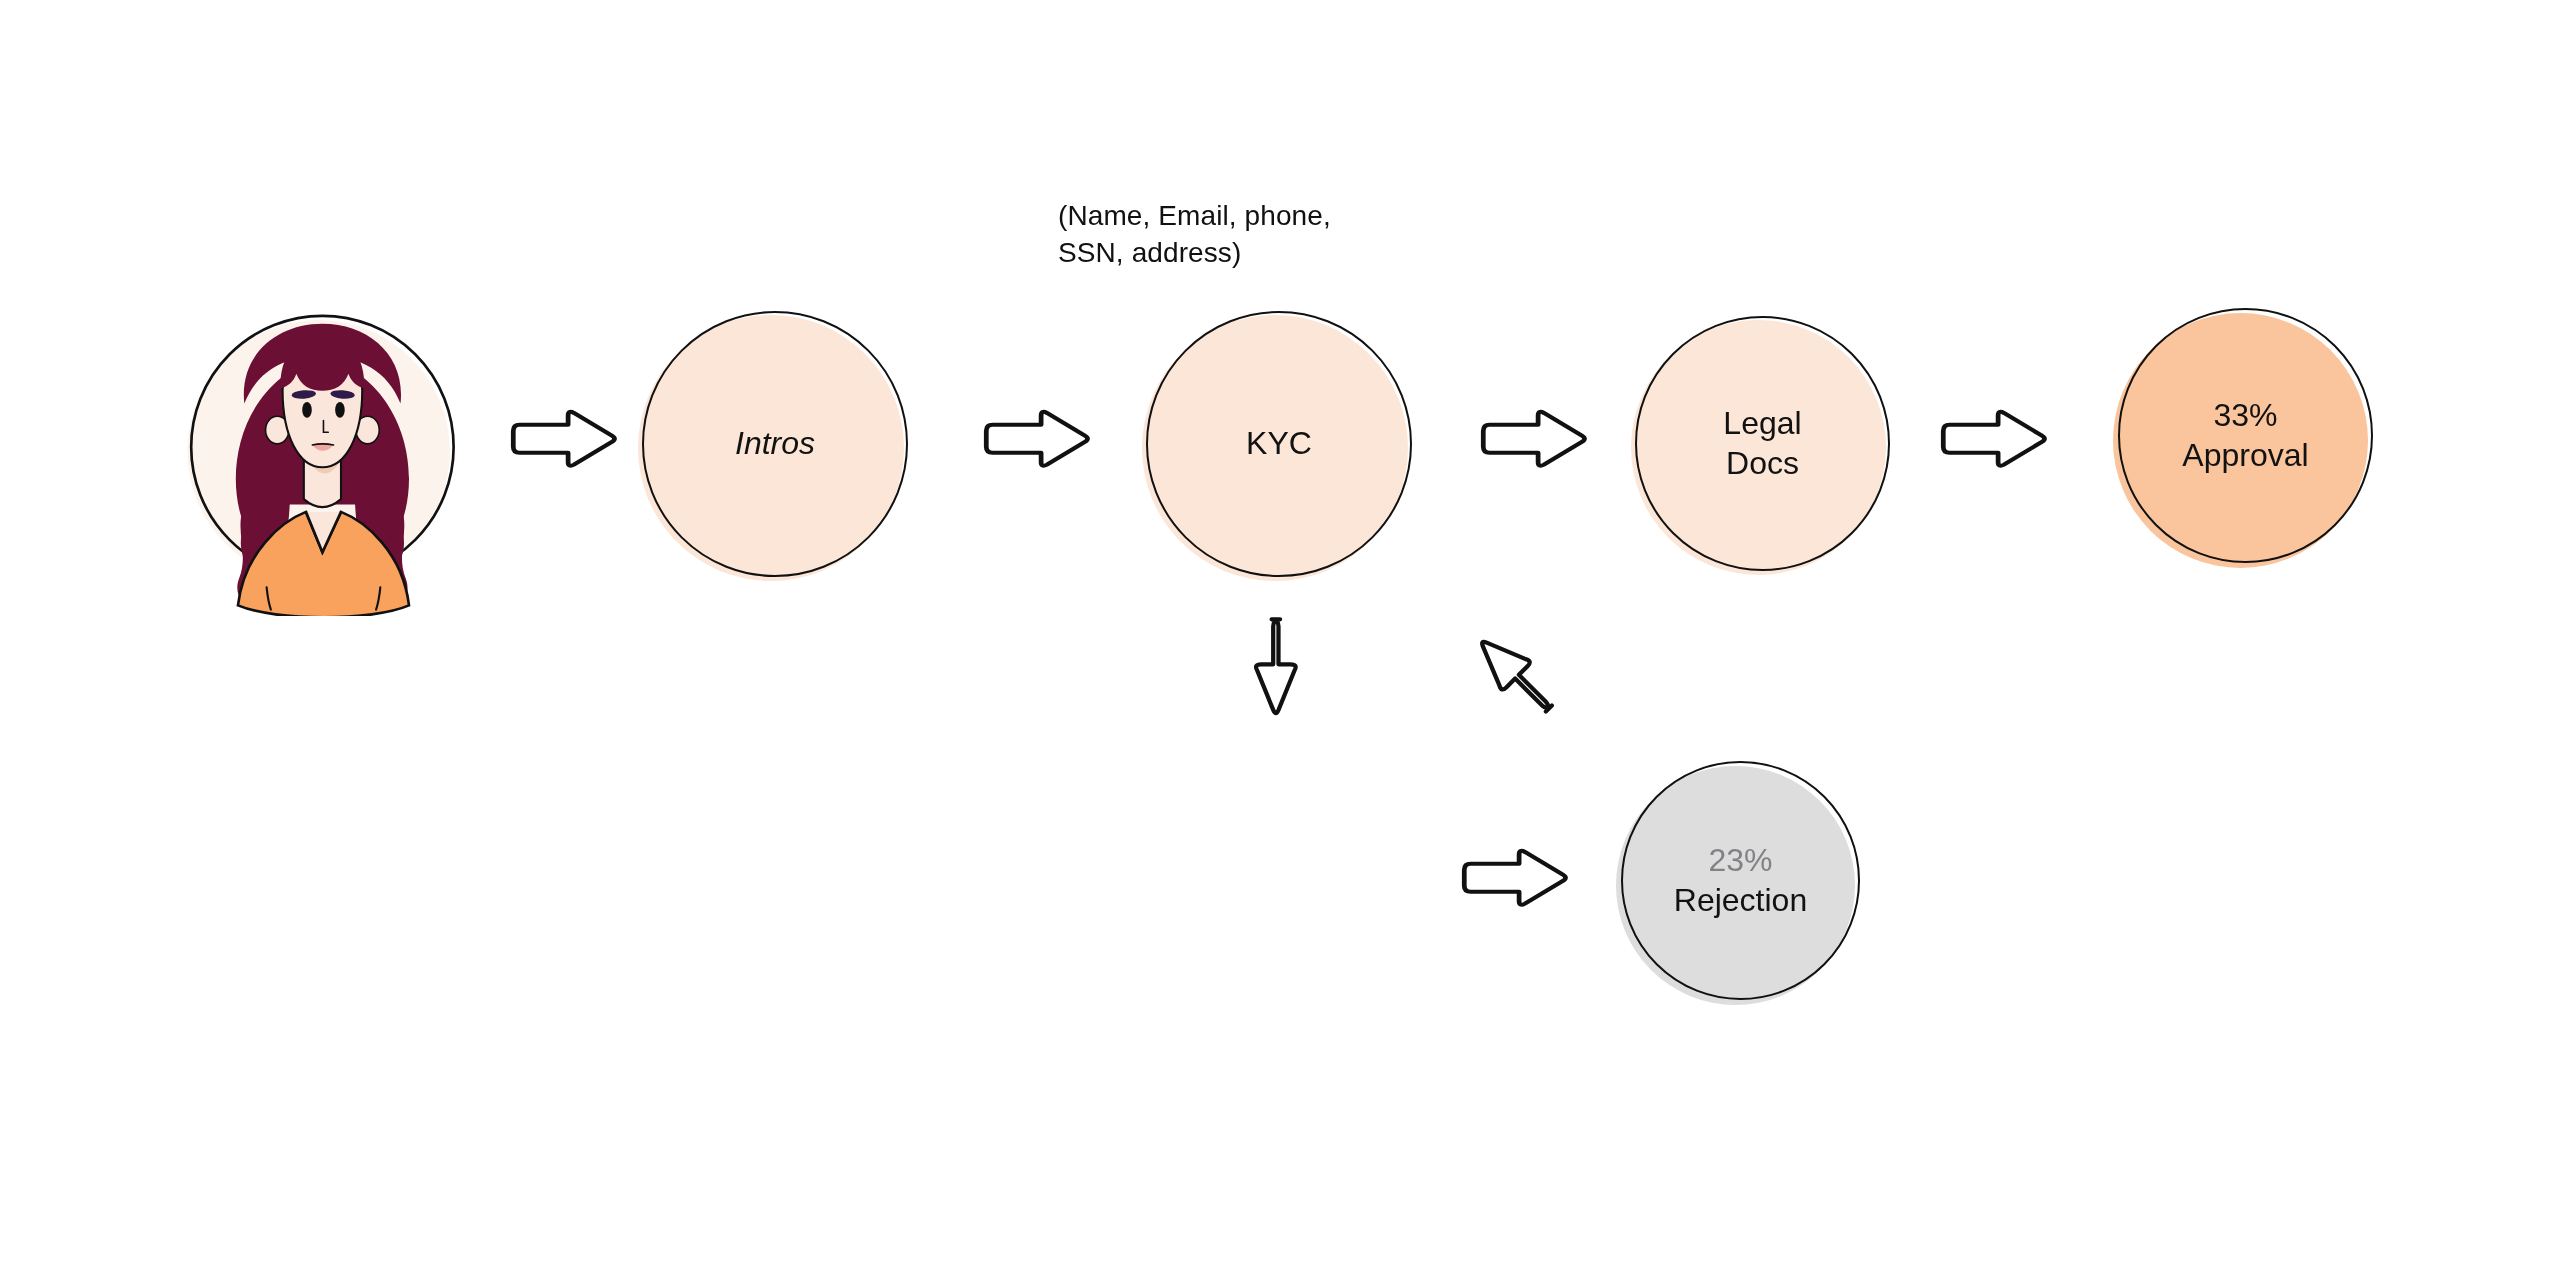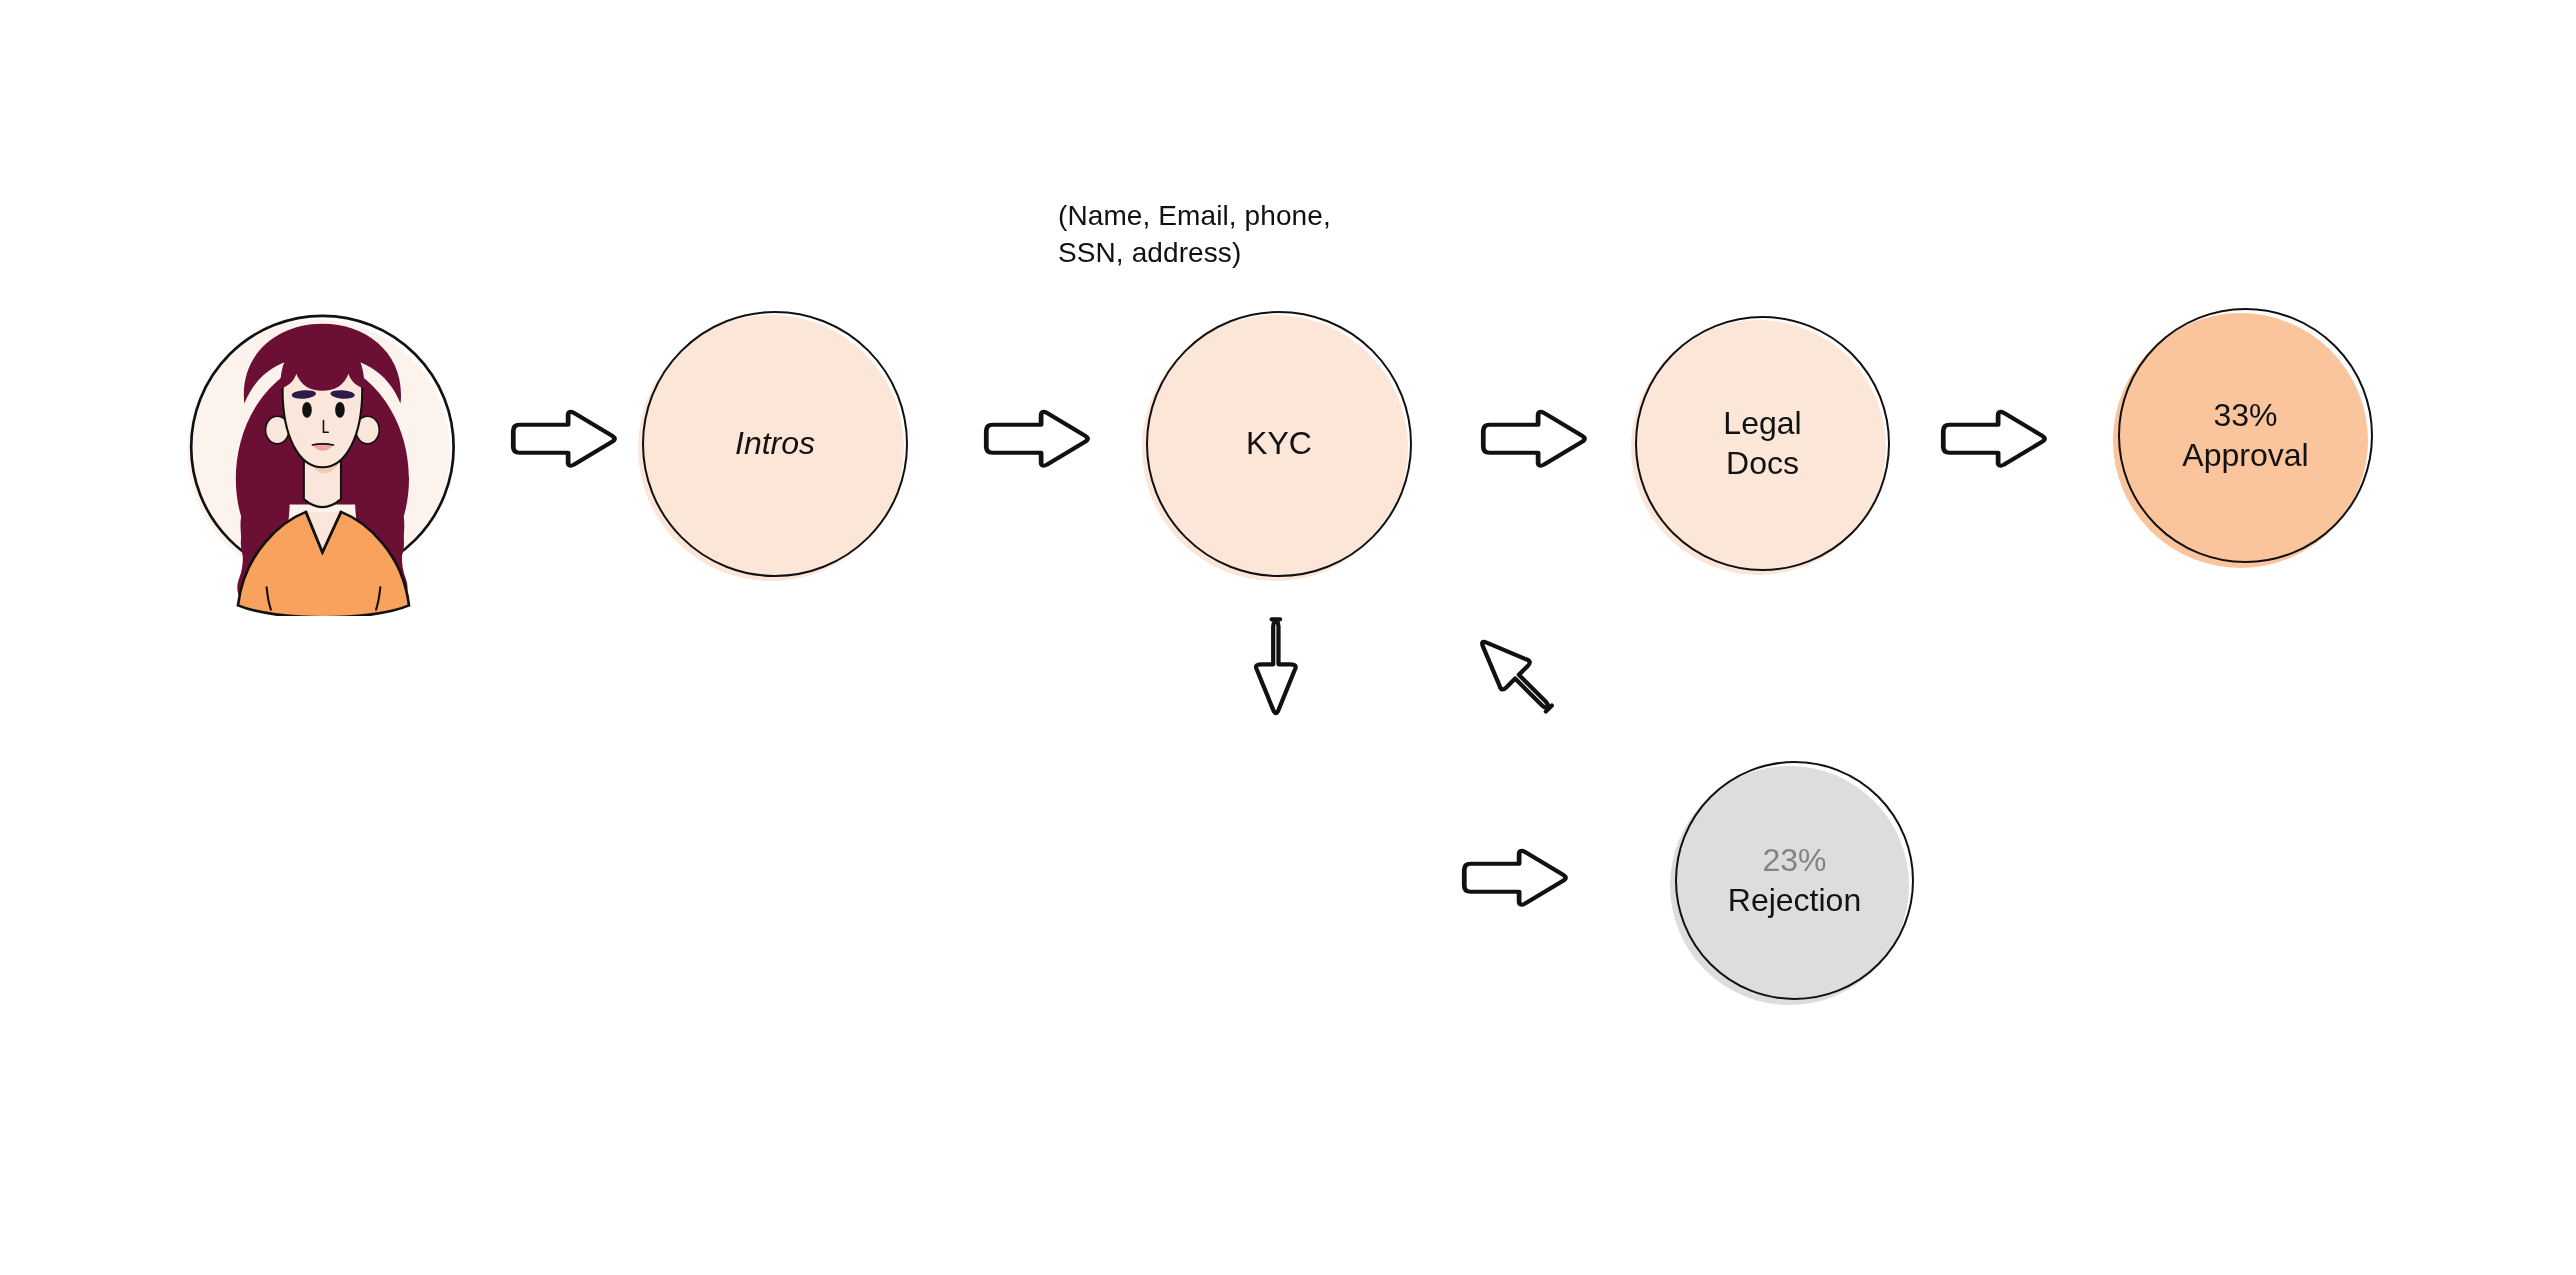--- a/index.html
+++ b/index.html
@@ -230,7 +230,7 @@
     </svg>
   </div>
 
-  <div class="node" style="left:1675px; top:761px; width:239px; height:239px; font-size:32px;">
+  <div class="node" style="left:1621px; top:761px; width:239px; height:239px; font-size:32px;">
     <span class="disc" style="left:-5.3px; top:5.3px; width:239px; height:239px; background:#DDDDDD;"></span>
     <span class="ring" style="left:0; top:0; width:239px; height:239px; border:2.7px solid #111111;"></span>
     <span class="labels">

